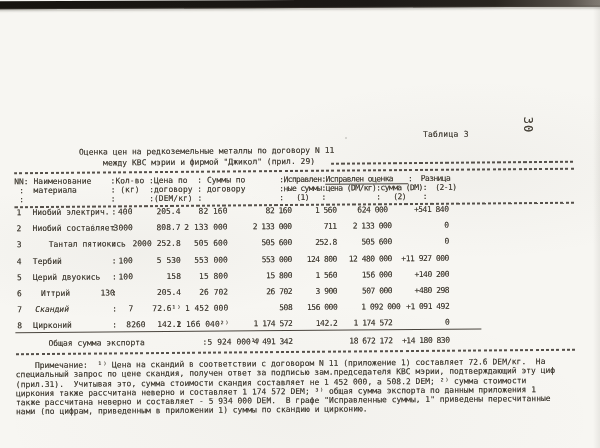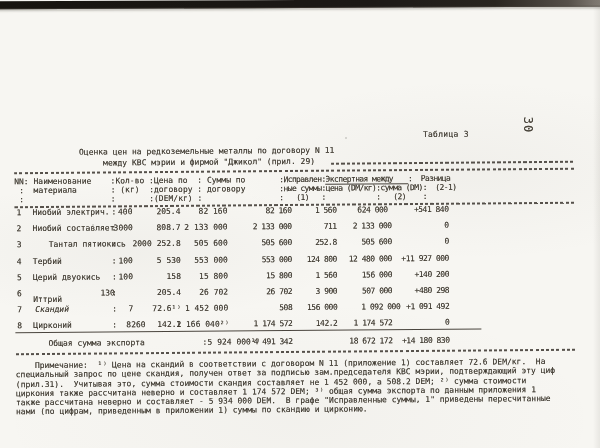--- a/index.html
+++ b/index.html
@@ -86,7 +86,7 @@
     <div class="hdr">
       <div class="hline">
         <span class="hl">NN: Наименование    :Кол-во :Цена по  : Суммы по</span>
-        <span class="hr"><span>:Исправлен:</span><span class="expert">Экспертная между</span><span>:  Разница</span></span>
+        <span class="hr"><span>:Исправлен:</span><span class="expert">Исправлен оценка</span><span>:  Разница</span></span>
       </div>
       <div class="hline">
         <span class="hl"> :  материала       : (кг)  :договору : договору</span>

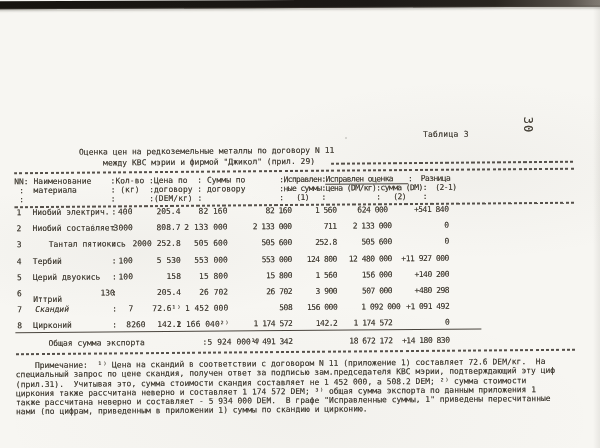--- a/index.html
+++ b/index.html
@@ -161,7 +161,7 @@
         </div>
         <div class="row" style="top: 81px;">
           <span class="cell" style="left: 2px; width: 14px;">6</span>
-          <span class="cell" style="left: 18px; width: 78px; margin-top: 6px;">Иттрий</span>
+          <span class="cell" style="left: 26px; width: 78px;">Иттрий</span>
           <span class="cell r" style="left: 83px; width: 19px; text-align: center;">130</span>
           <span class="cell r" style="left: 128px; width: 38px;">205.4</span>
           <span class="cell r" style="left: 161px; width: 52px;">26 702</span>

